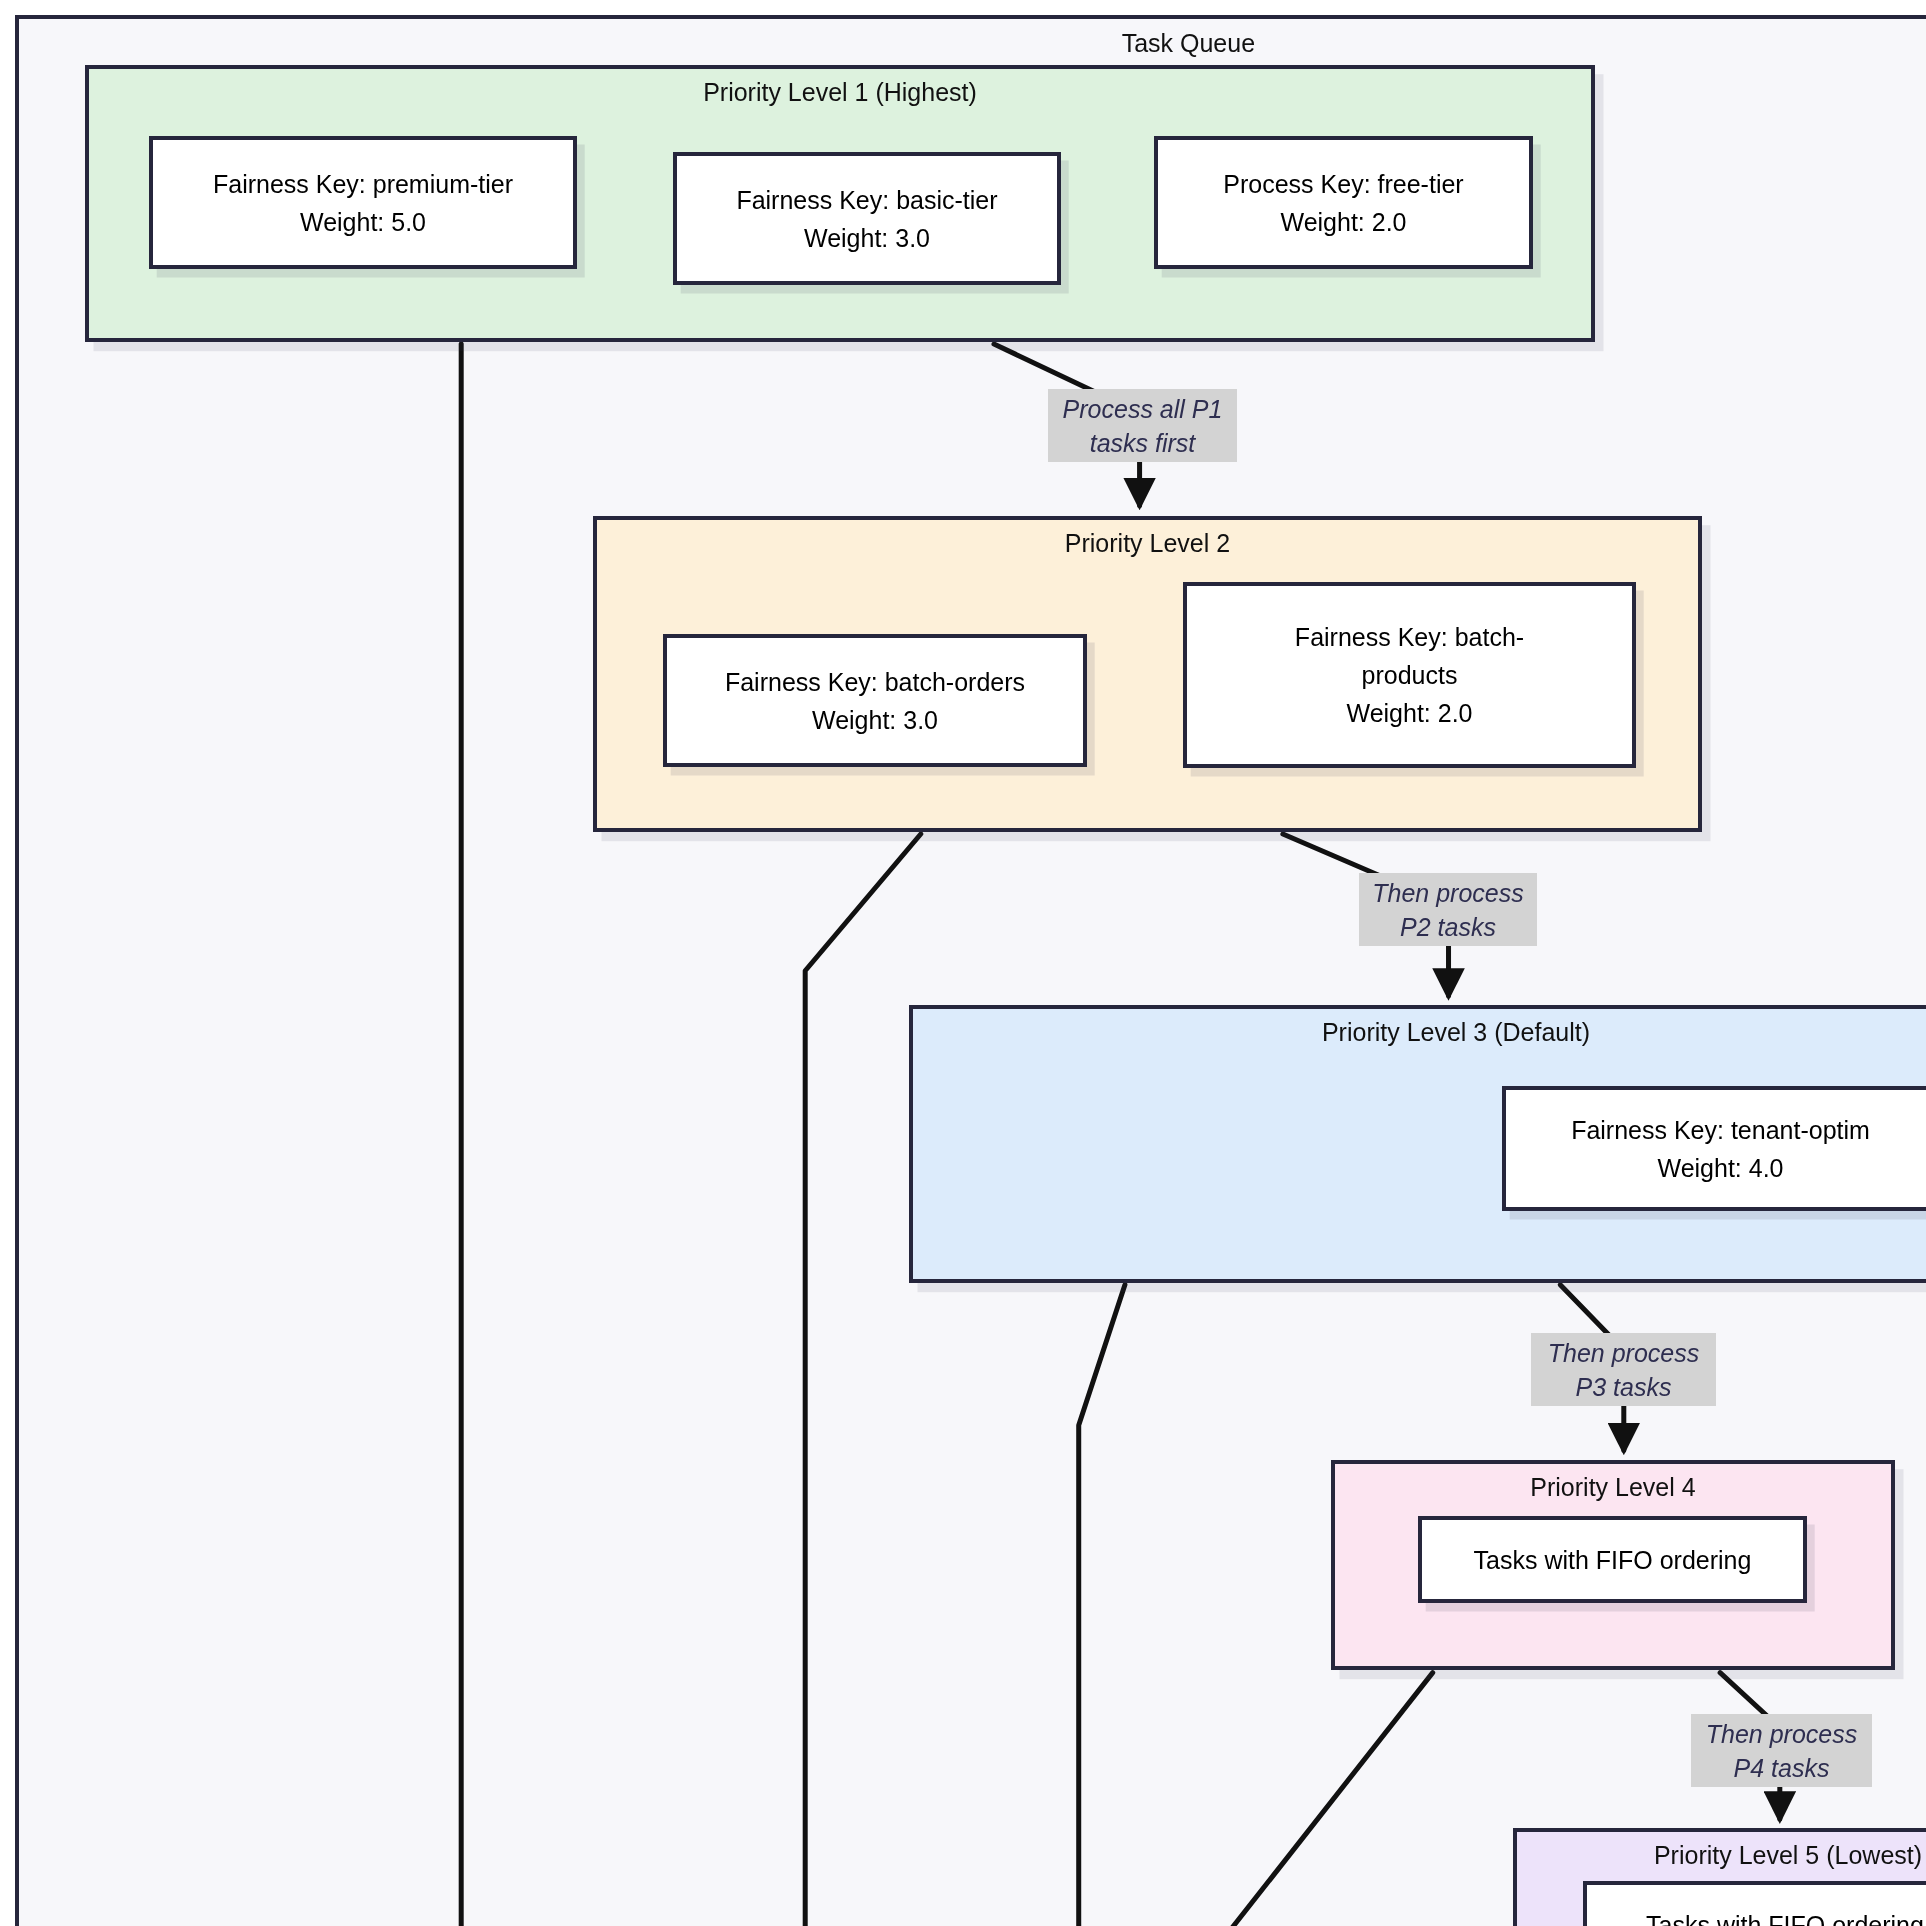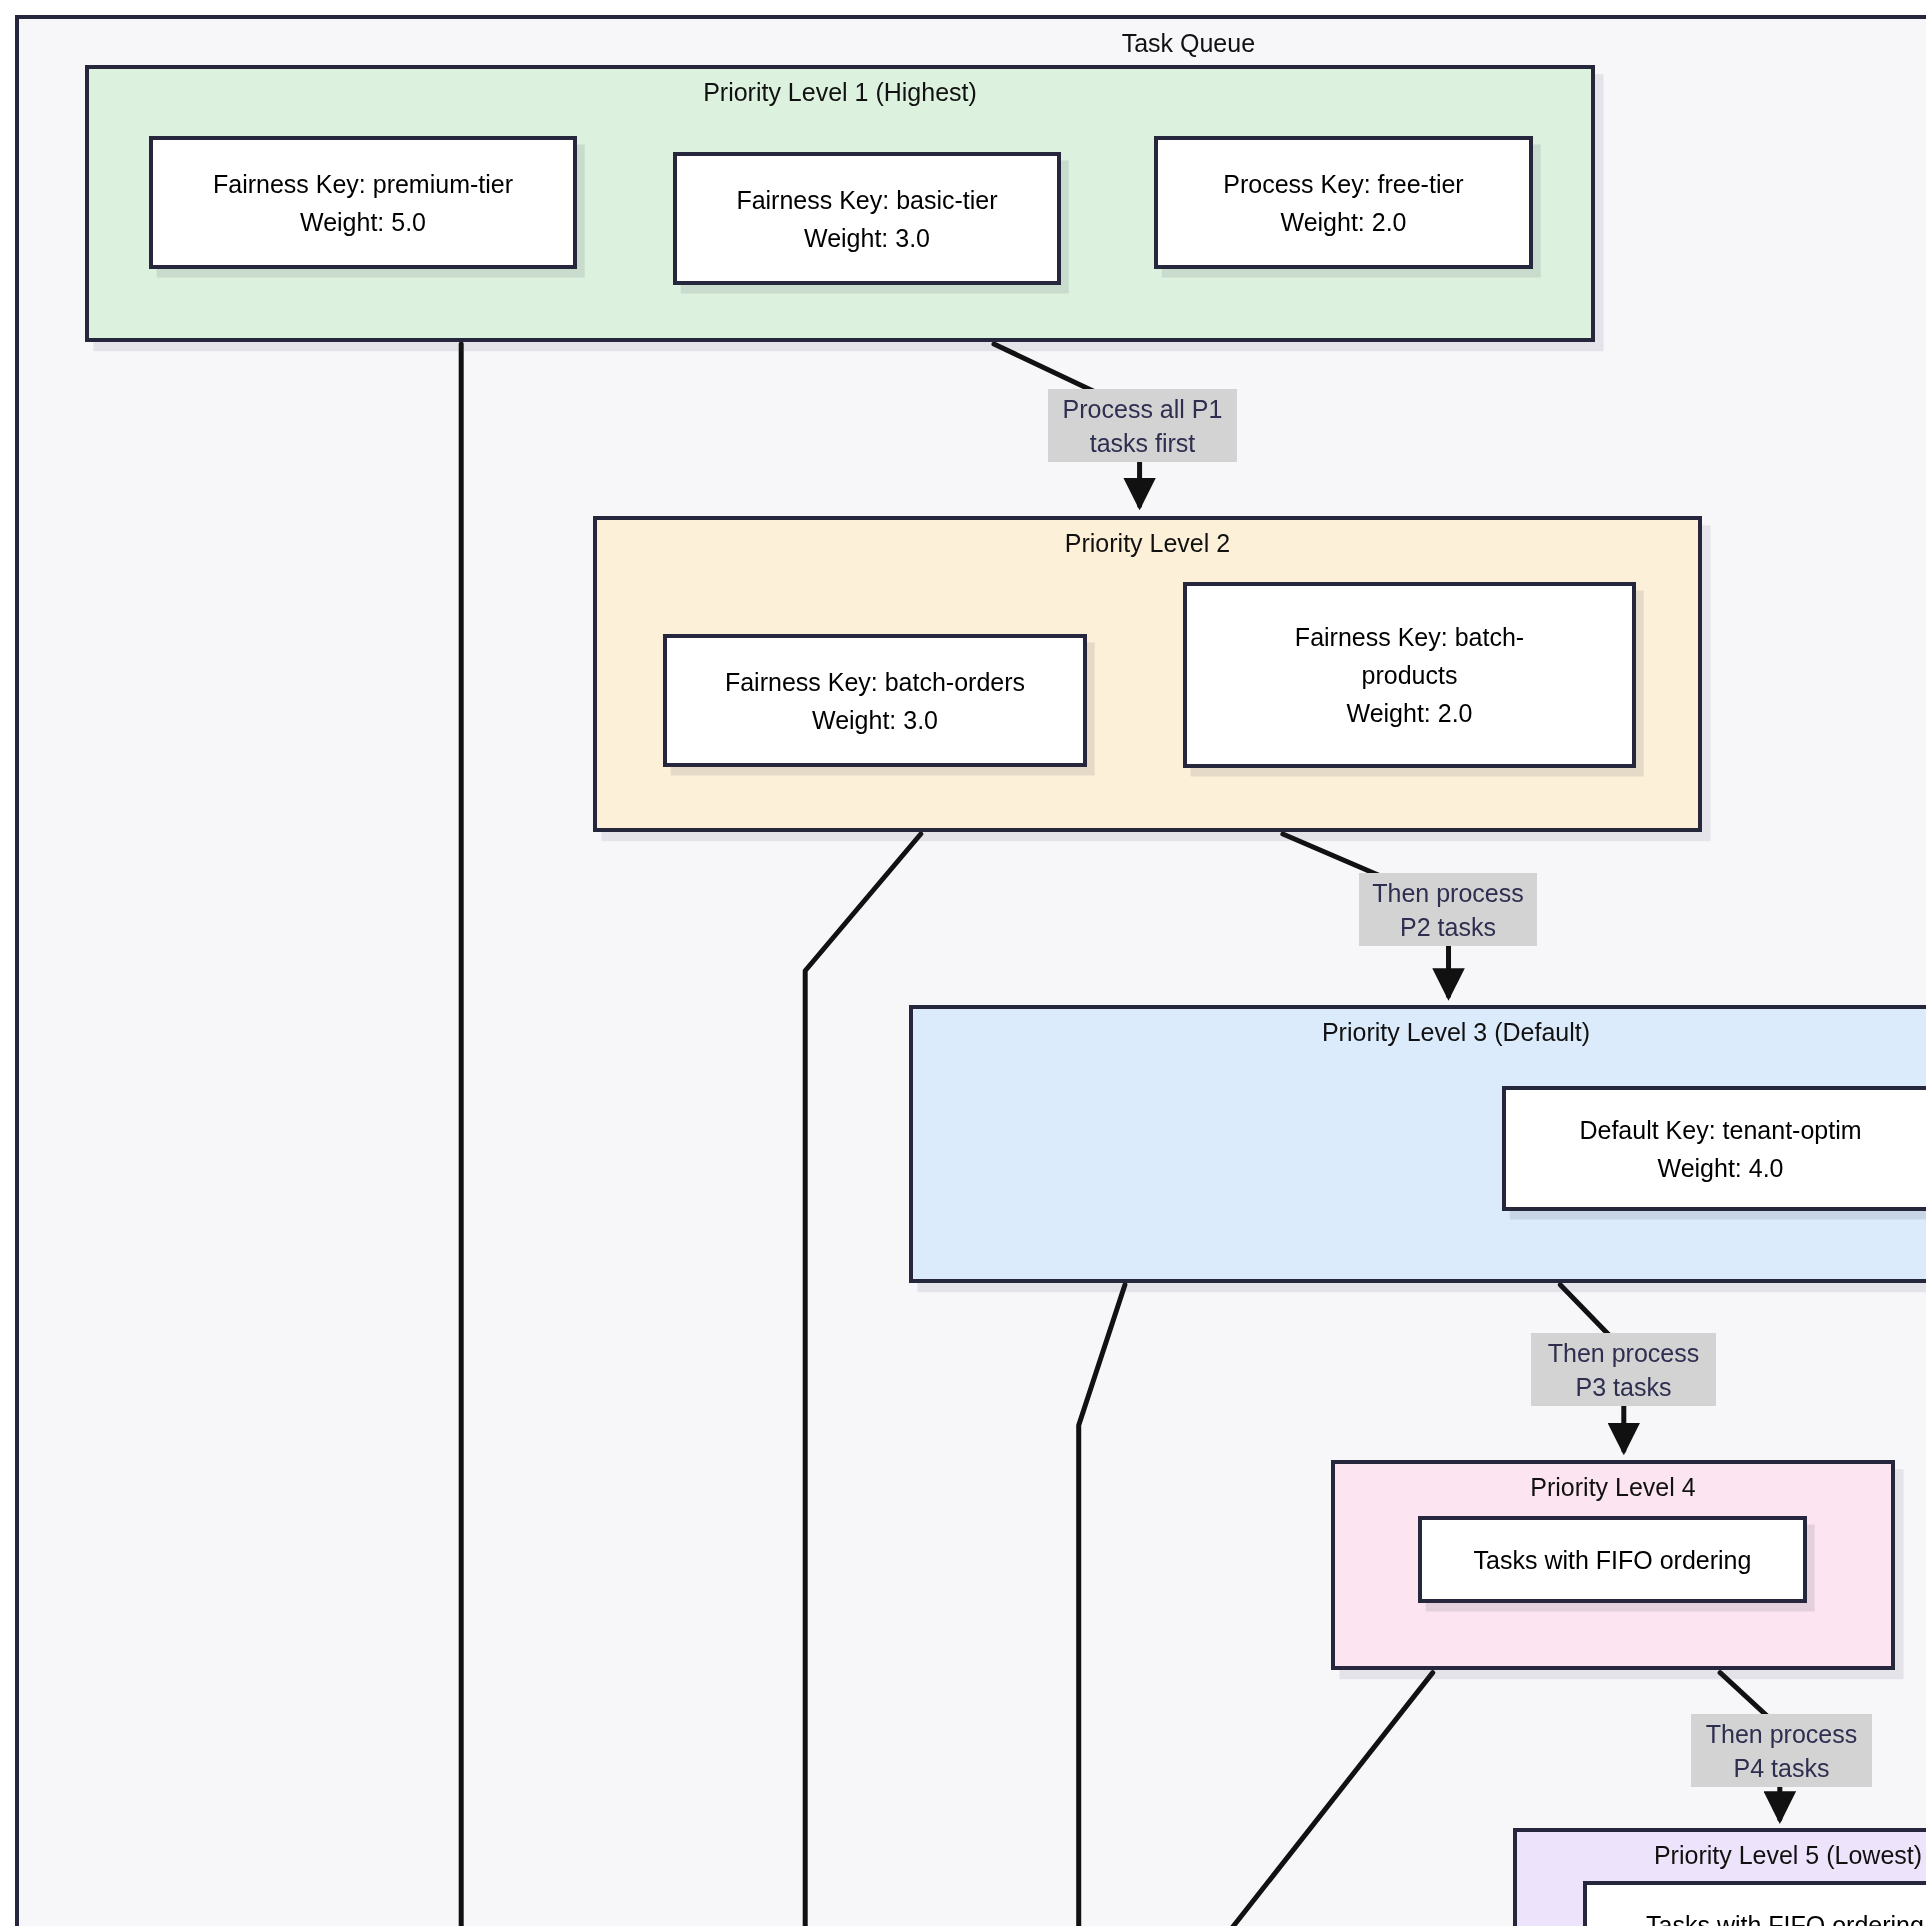--- a/index.html
+++ b/index.html
@@ -16,7 +16,7 @@
     line-height:38px;text-align:center;}
   .edge-label{position:absolute;background:#d3d3d3;display:flex;flex-direction:column;
     justify-content:center;align-items:center;font-size:25px;color:#2e2e50;
-    line-height:34px;text-align:center;box-sizing:border-box;}
+    line-height:34px;text-align:center;box-sizing:border-box;font-style:italic;}
   .edges{position:absolute;left:0;top:0;}
   .p1{background:#ddf2de;}
   .p2{background:#fdf0d9;}

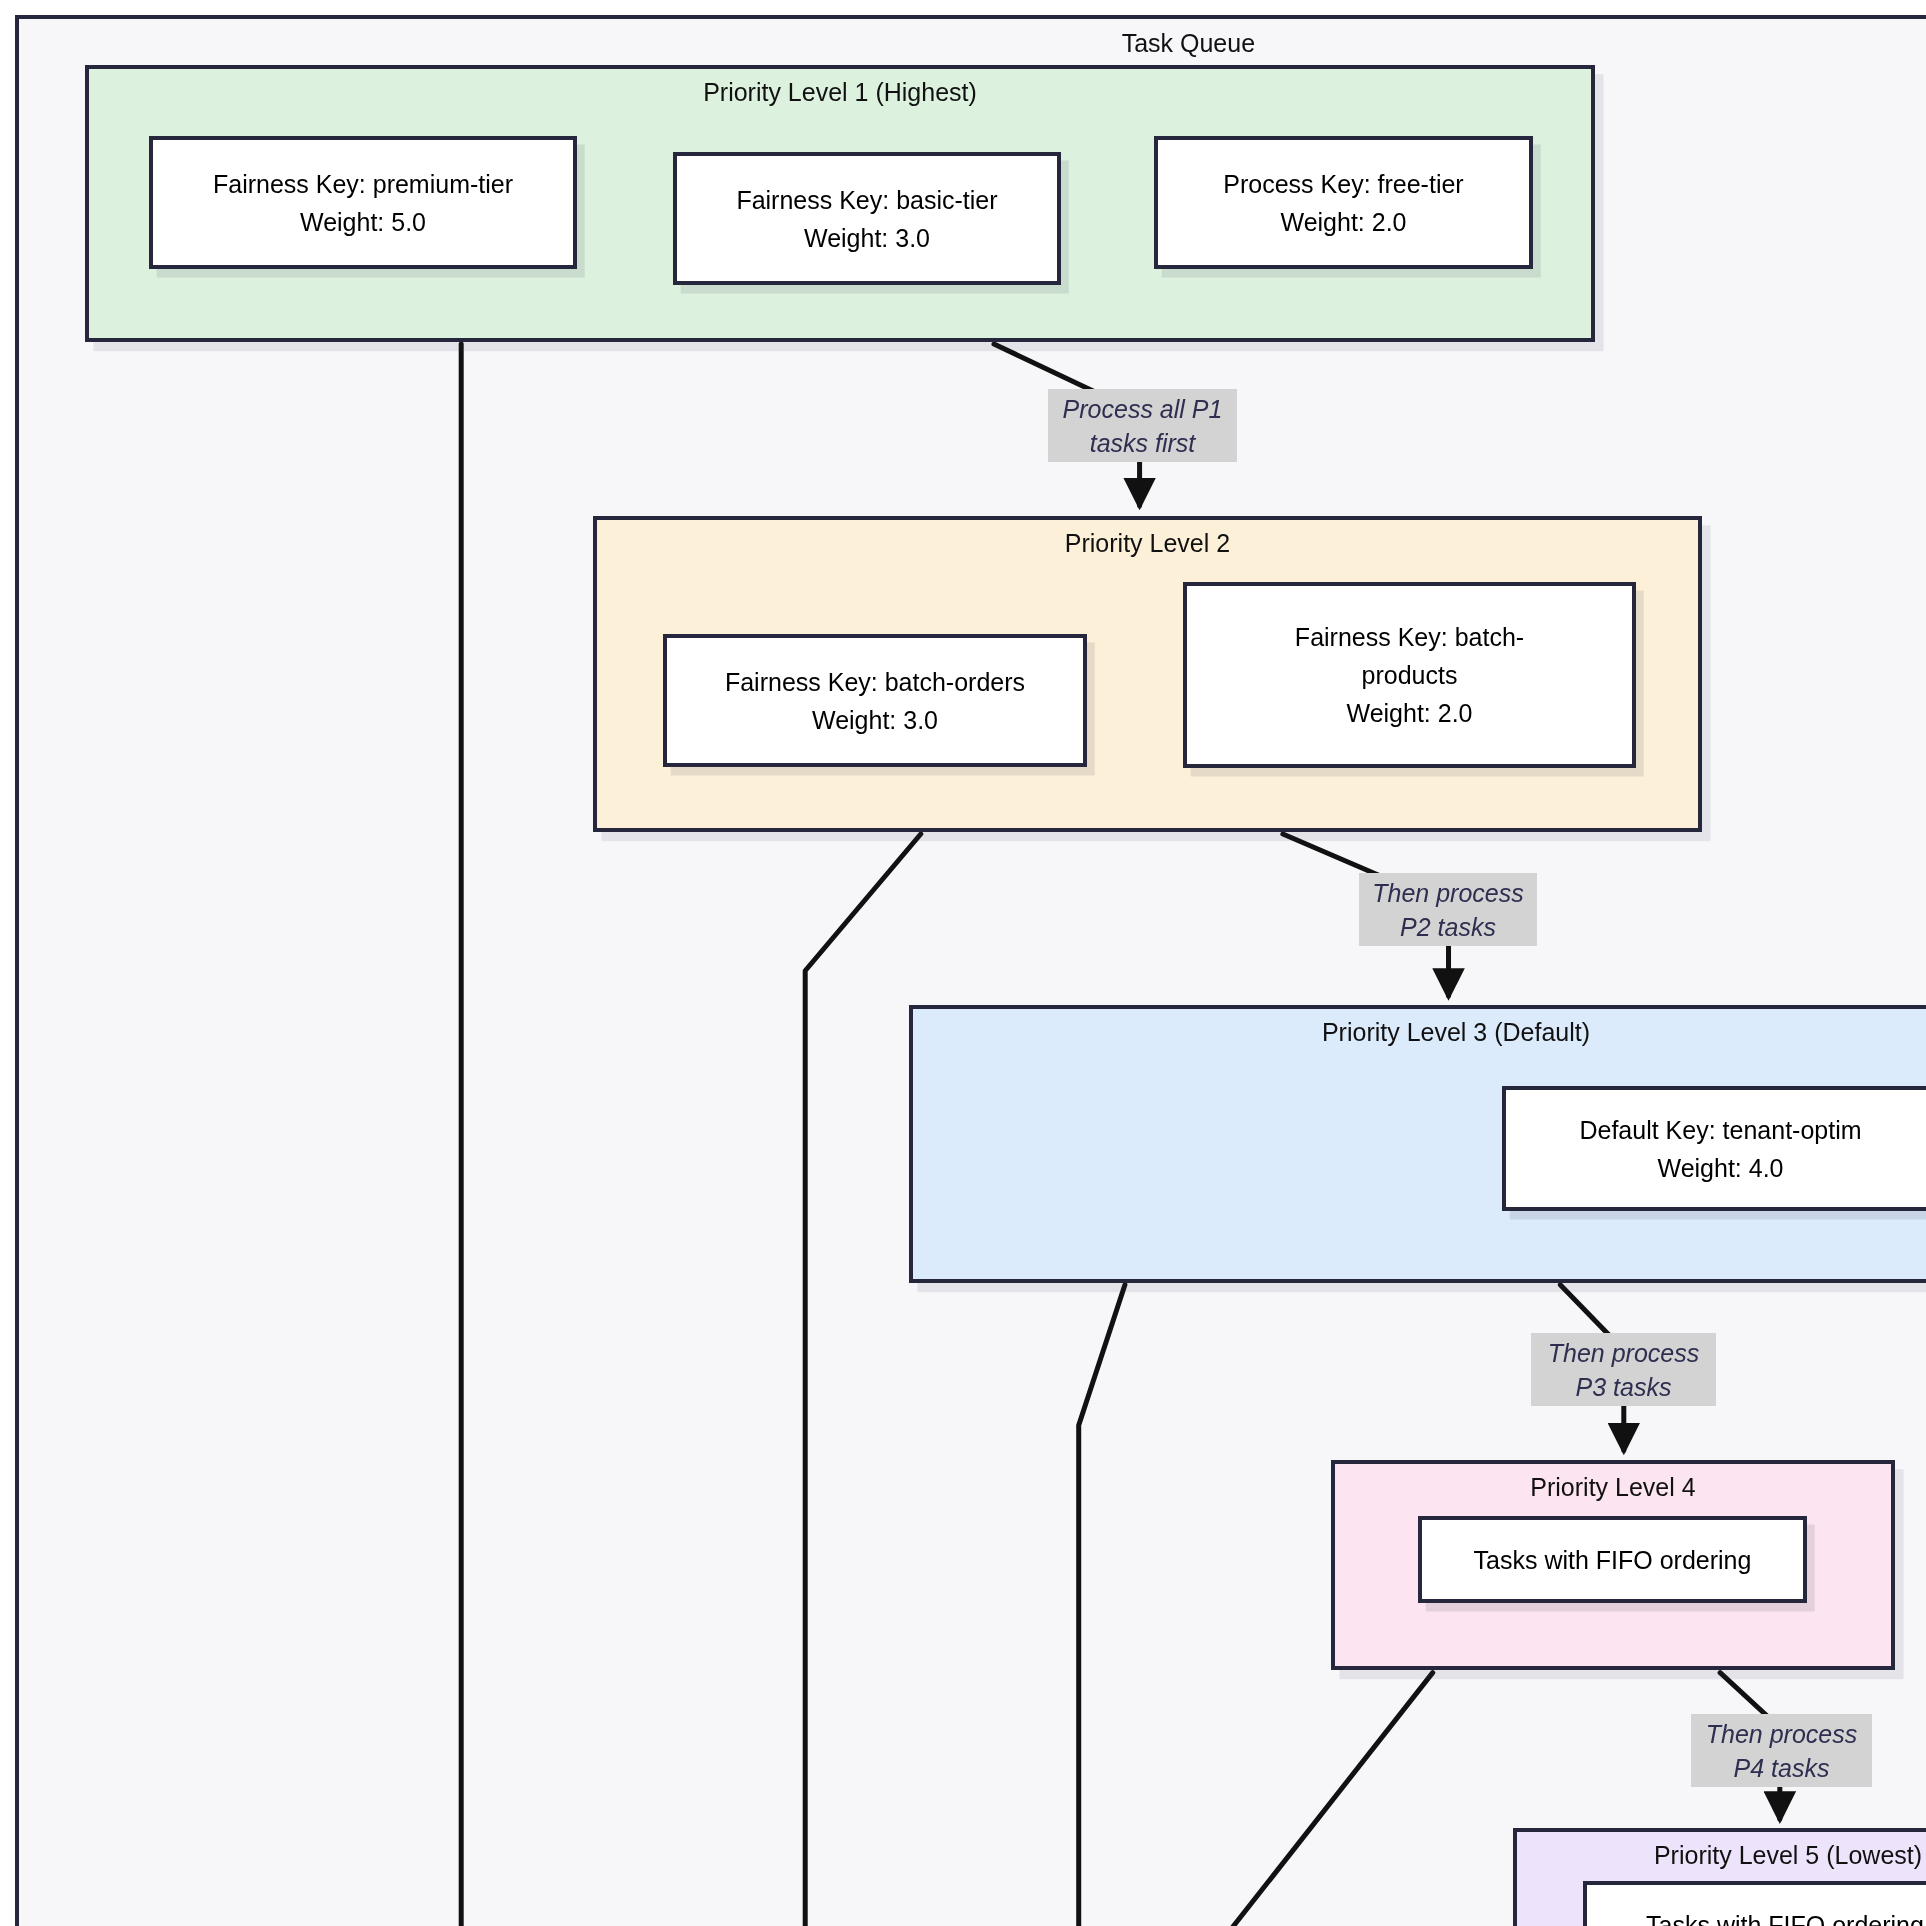--- a/index.html
+++ b/index.html
@@ -85,7 +85,7 @@
     <div class="cluster-title">Priority Level 3 (Default)</div>
   </div>
   <div class="node" style="left:1502px;top:1086px;width:437px;height:125px;">
-    <div>Default Key: tenant-optim</div>
+    <div>Fairness Key: tenant-optim</div>
     <div>Weight: 4.0</div>
   </div>
 

